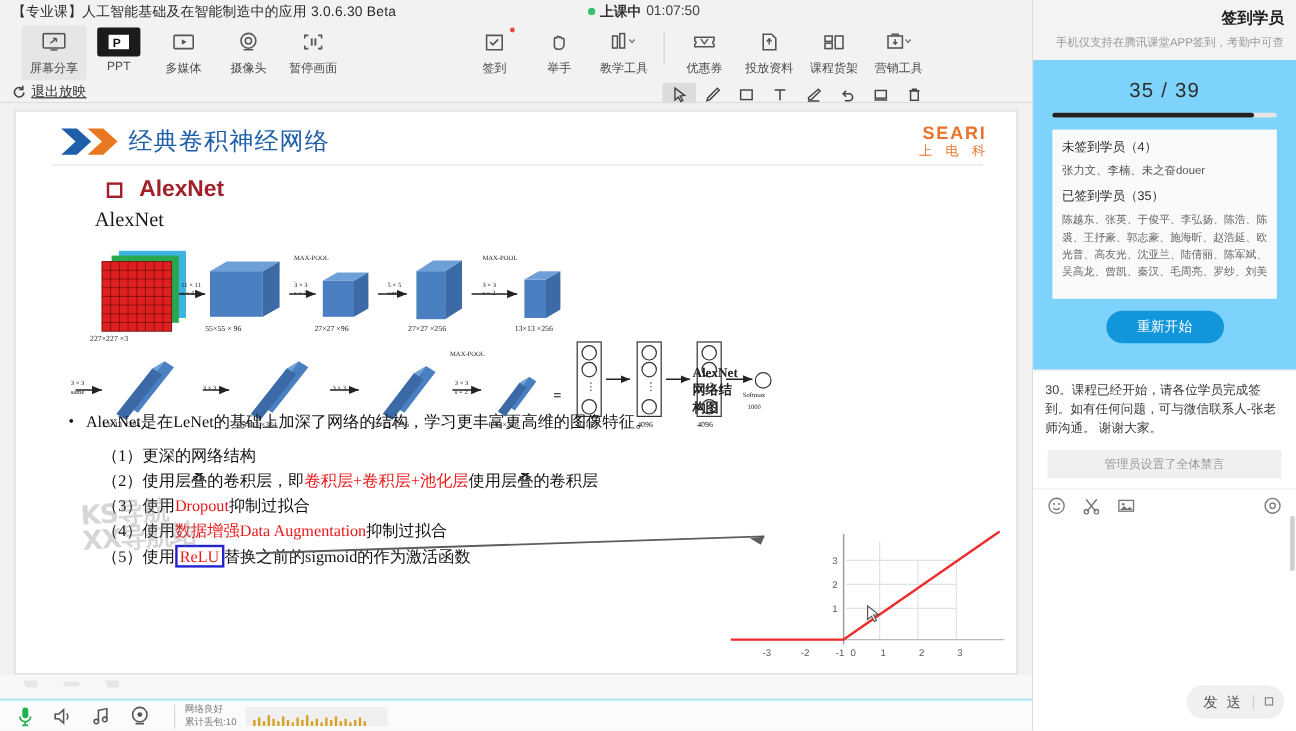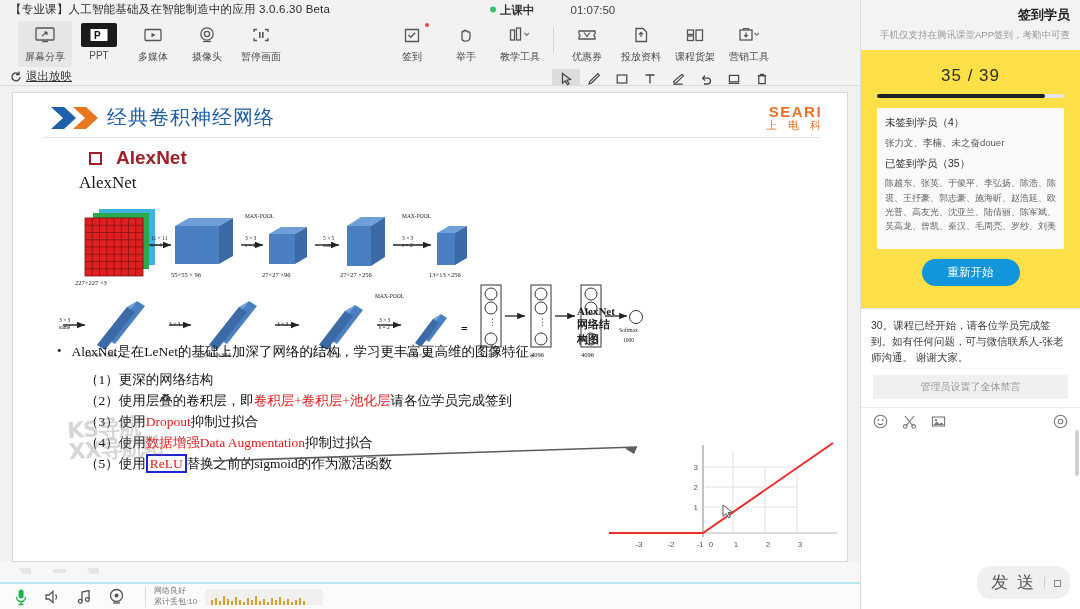--- a/index.html
+++ b/index.html
@@ -36,7 +36,7 @@
     font-size: 11.5px; color: #333; font-weight: bold;
   }
   .live-dot { width: 6px; height: 6px; border-radius: 50%; background: #36c06a; display:inline-block; }
-  .live-time { font-weight: normal; color: #444; margin-left: 32px; }
+  .live-time { font-weight: normal; color: #444; }
 
   
   .toolbar {

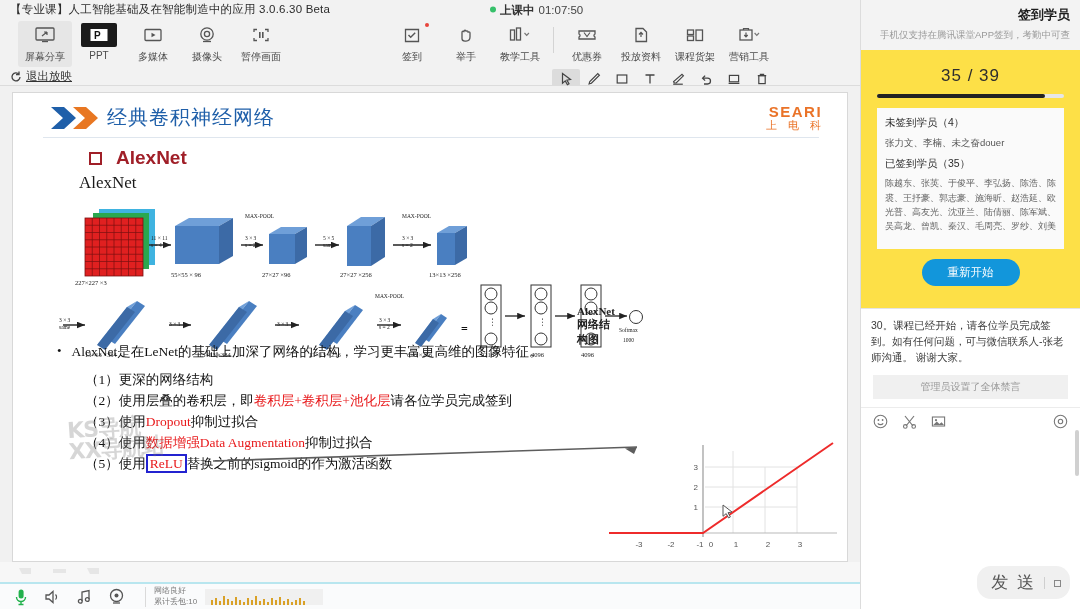--- a/index.html
+++ b/index.html
@@ -165,7 +165,7 @@
   .rp-head { background:#f3f3f3; padding: 6px 10px 8px 10px; text-align:right; }
   .rp-title { font-size: 13px; font-weight: bold; color: #1d1d1d; }
   .rp-sub { font-size: 9.5px; color: #9a9a9a; margin-top: 5px; white-space: nowrap; overflow:hidden; }
-  .signin-card { background:#fde047; padding: 8px 10px 10px 10px; }
+  .signin-card { background:#7dd3fc; padding: 8px 10px 10px 10px; }
   .count { text-align:center; font-size: 17px; color:#2e2e2e; letter-spacing:1px; padding: 8px 0 6px 0; }
   .prog-track { height: 4px; background:#e6e6e6; border-radius:2px; margin: 2px 6px 0 6px; position:relative; }
   .prog-fill { position:absolute; left:0; top:0; height:100%; background:#222; border-radius:2px; }

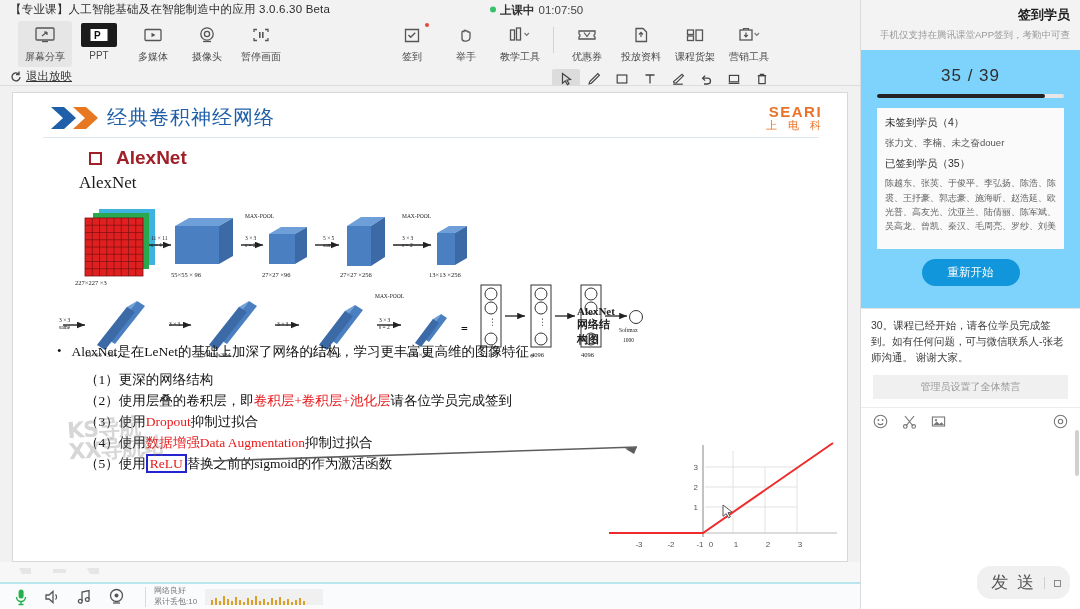--- a/index.html
+++ b/index.html
@@ -589,7 +589,7 @@
               <span>（1）</span><span>更深的网络结构</span>
             </div>
             <div class="bi">
-              <span>（2）</span><span>使用层叠的卷积层，即</span><span class="red">卷积层+卷积层+池化层</span><span>请各位学员完成签到</span>
+              <span>（2）</span><span>使用层叠的卷积层，即</span><span class="red">卷积层+卷积层+池化层</span><span>使用层叠的卷积层</span>
             </div>
             <div class="bi">
               <span>（3）</span><span>使用</span><span class="red">Dropout</span><span>抑制过拟合</span>

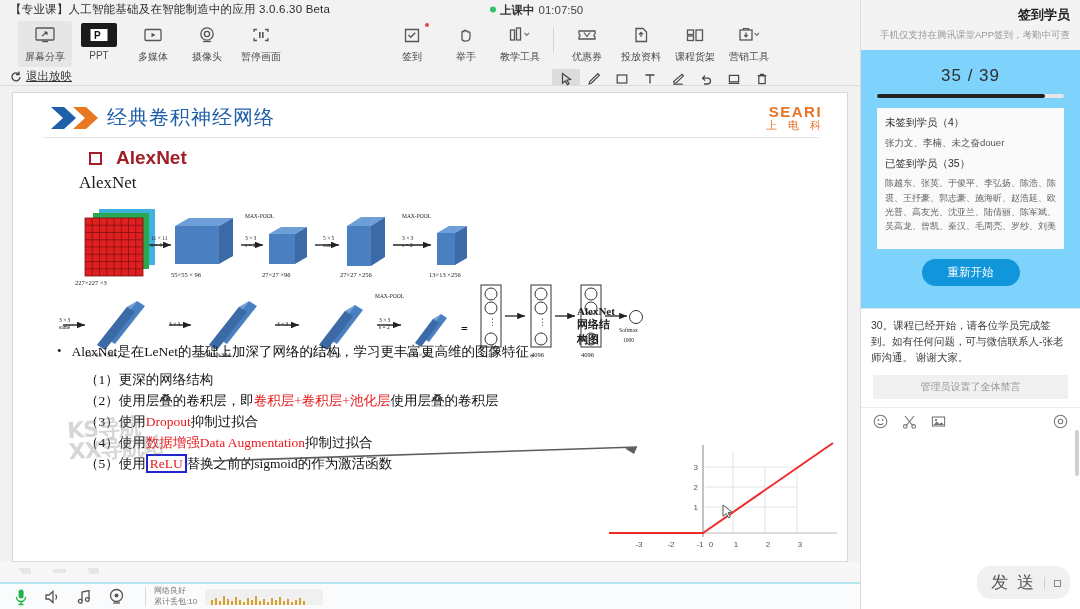--- a/index.html
+++ b/index.html
@@ -198,7 +198,7 @@
     background:#f0f0f0; border-radius: 14px; padding: 5px 8px 5px 14px;
     display:flex; align-items:center; gap: 8px; cursor:pointer;
   }
-  .send-btn .t { font-size: 17px; color:#555; letter-spacing:2px; }
+  .send-btn .t { font-size: 12px; color:#555; letter-spacing:2px; }
   .send-btn .vs { width:1px; height:12px; background:#cfcfcf; }
 
   .scroll-nub { position:absolute; right:1px; top:430px; width:4px; height:46px; background:#d0d0d0; border-radius:2px; }

